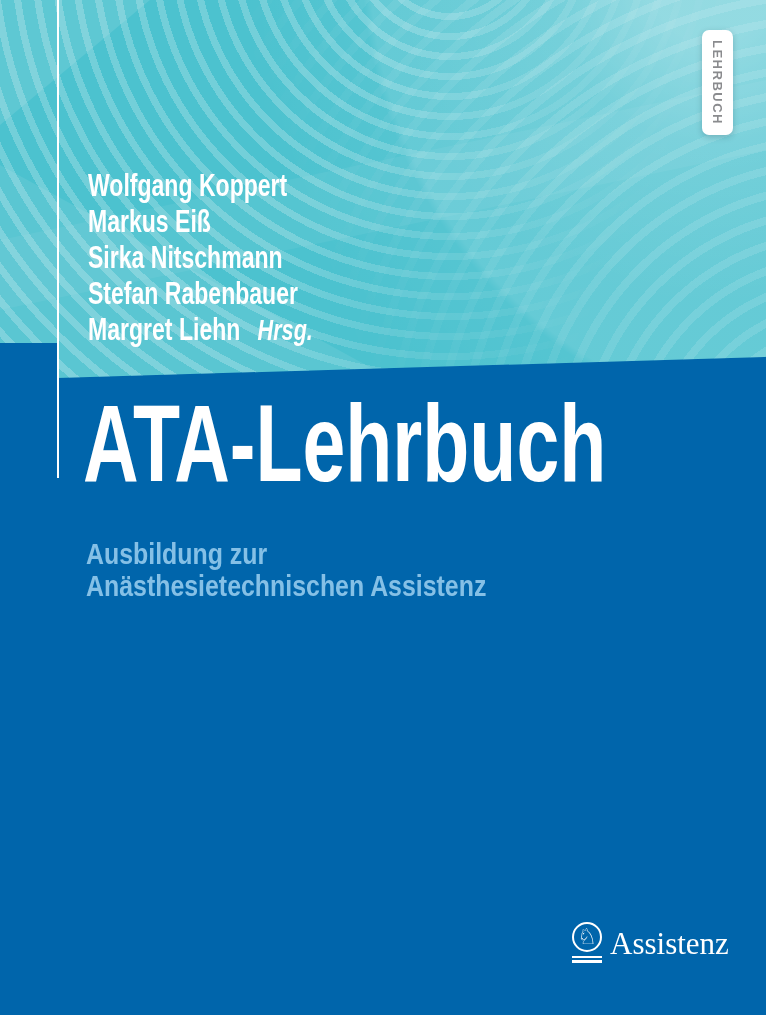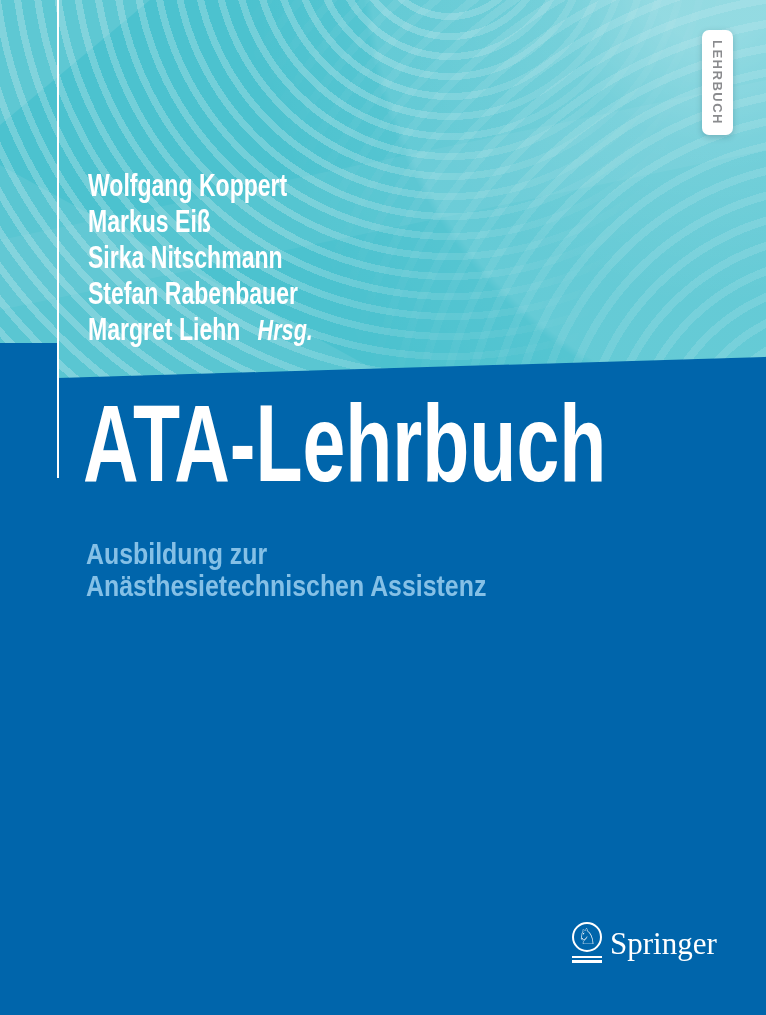--- a/index.html
+++ b/index.html
@@ -130,7 +130,7 @@
       <div class="underline u1"></div>
       <div class="underline u2"></div>
     </div>
-    <span class="publisher-name">Springer</span>
+    <span class="publisher-name">Assistenz</span>
   </div>
 
 </div>

